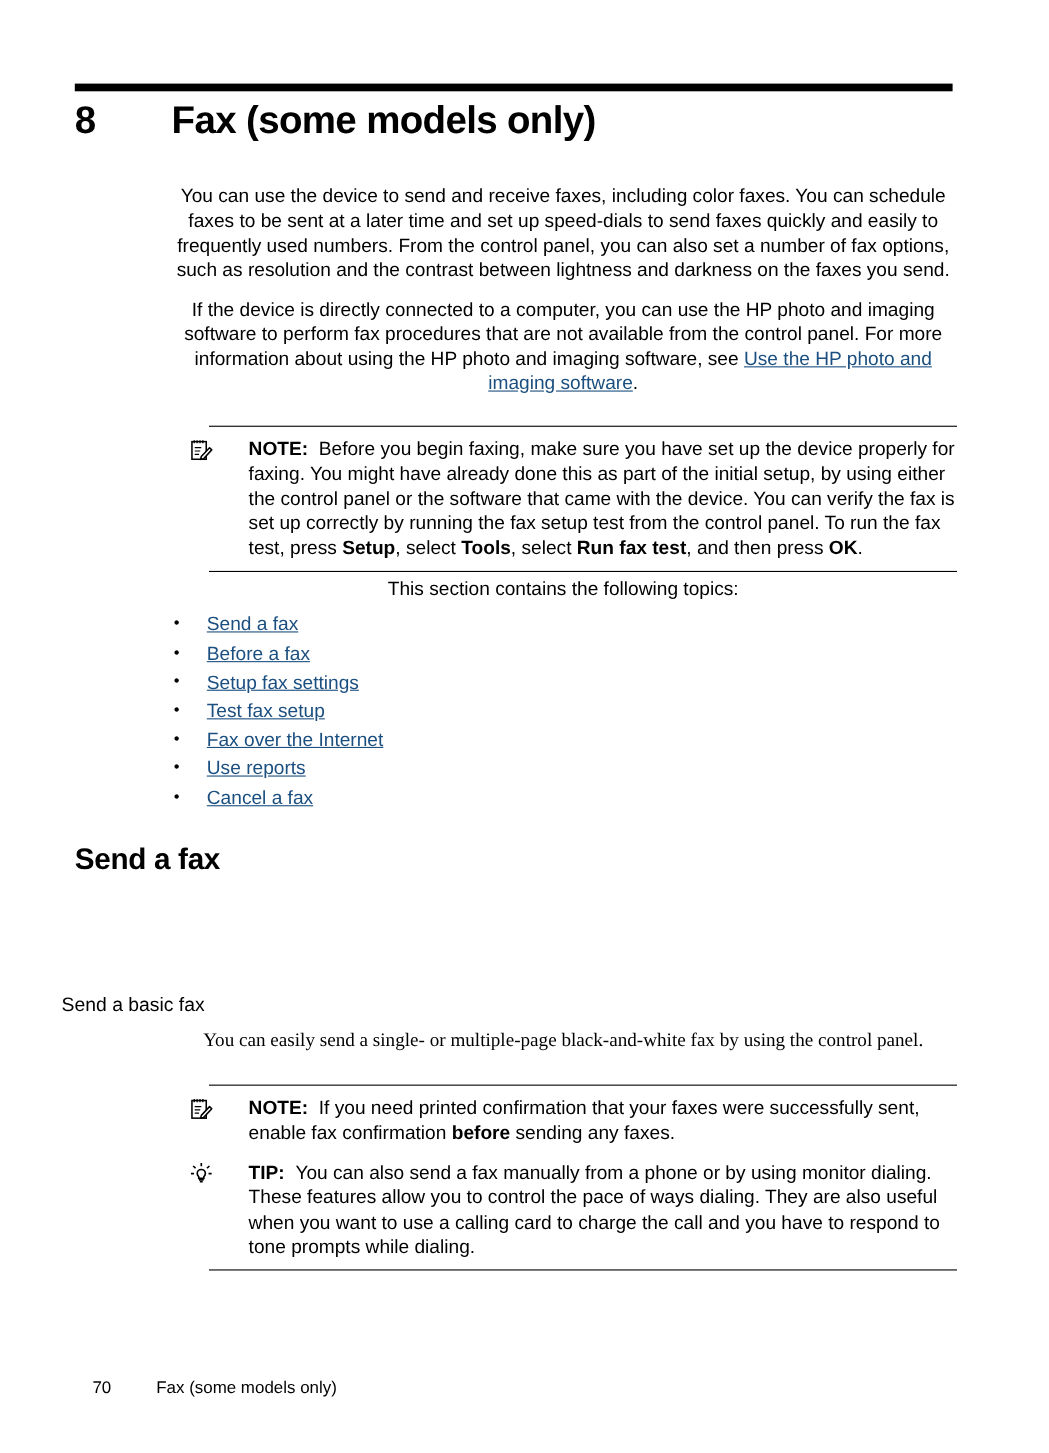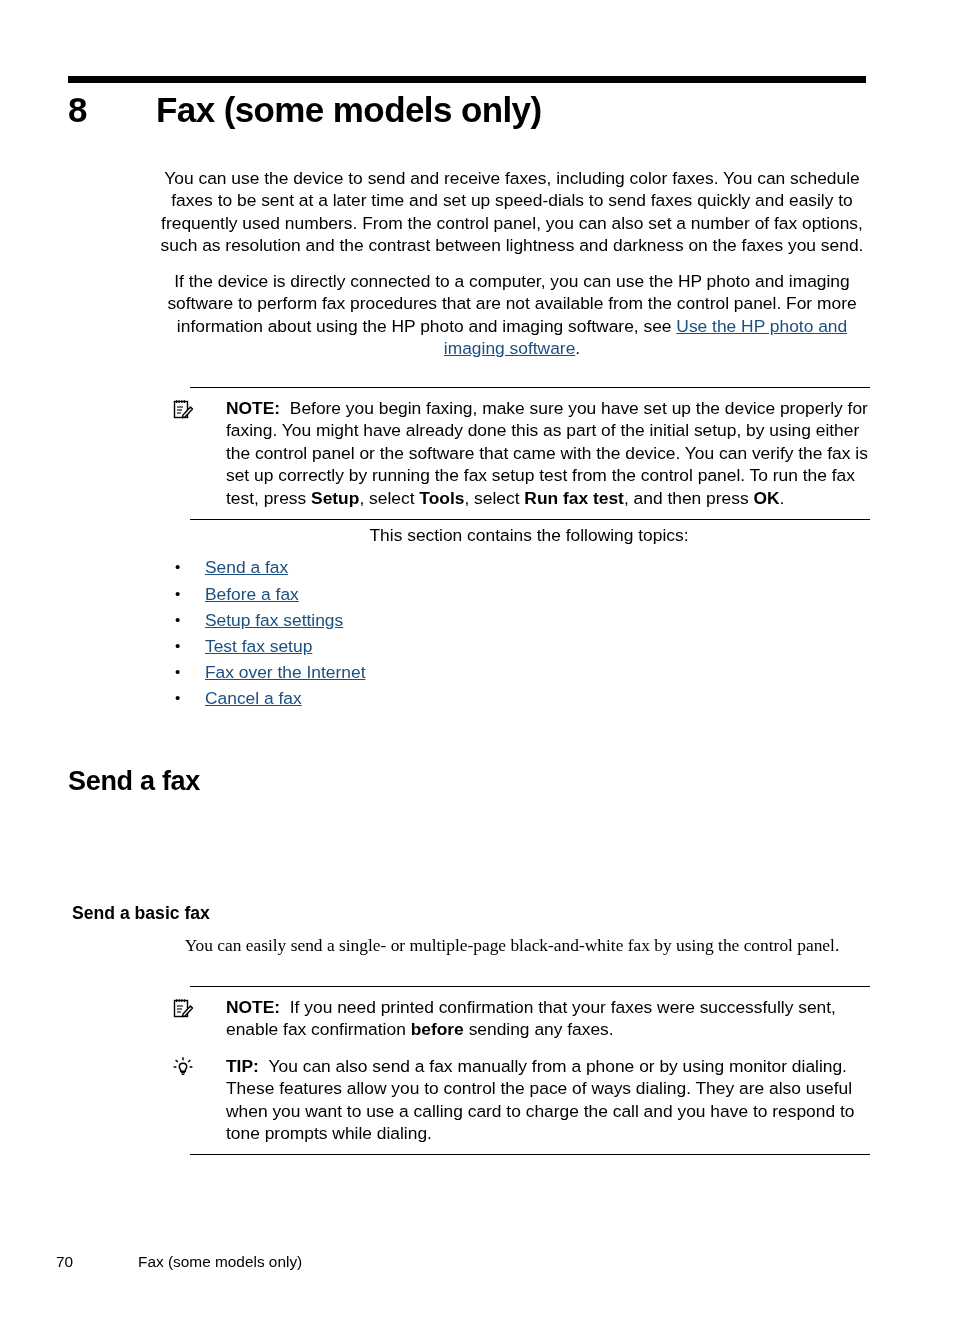--- a/index.html
+++ b/index.html
@@ -195,7 +195,7 @@
     </div>
   </div>
 
-  <div class="body-col" style="top:524px;margin-left:17px;">
+  <div class="body-col" style="top:524px;">
     <p class="para" style="margin-bottom:6px;">This section contains the following topics:</p>
     <ul class="topics">
       <li><a class="doclink" href="#">Send a fax</a></li>

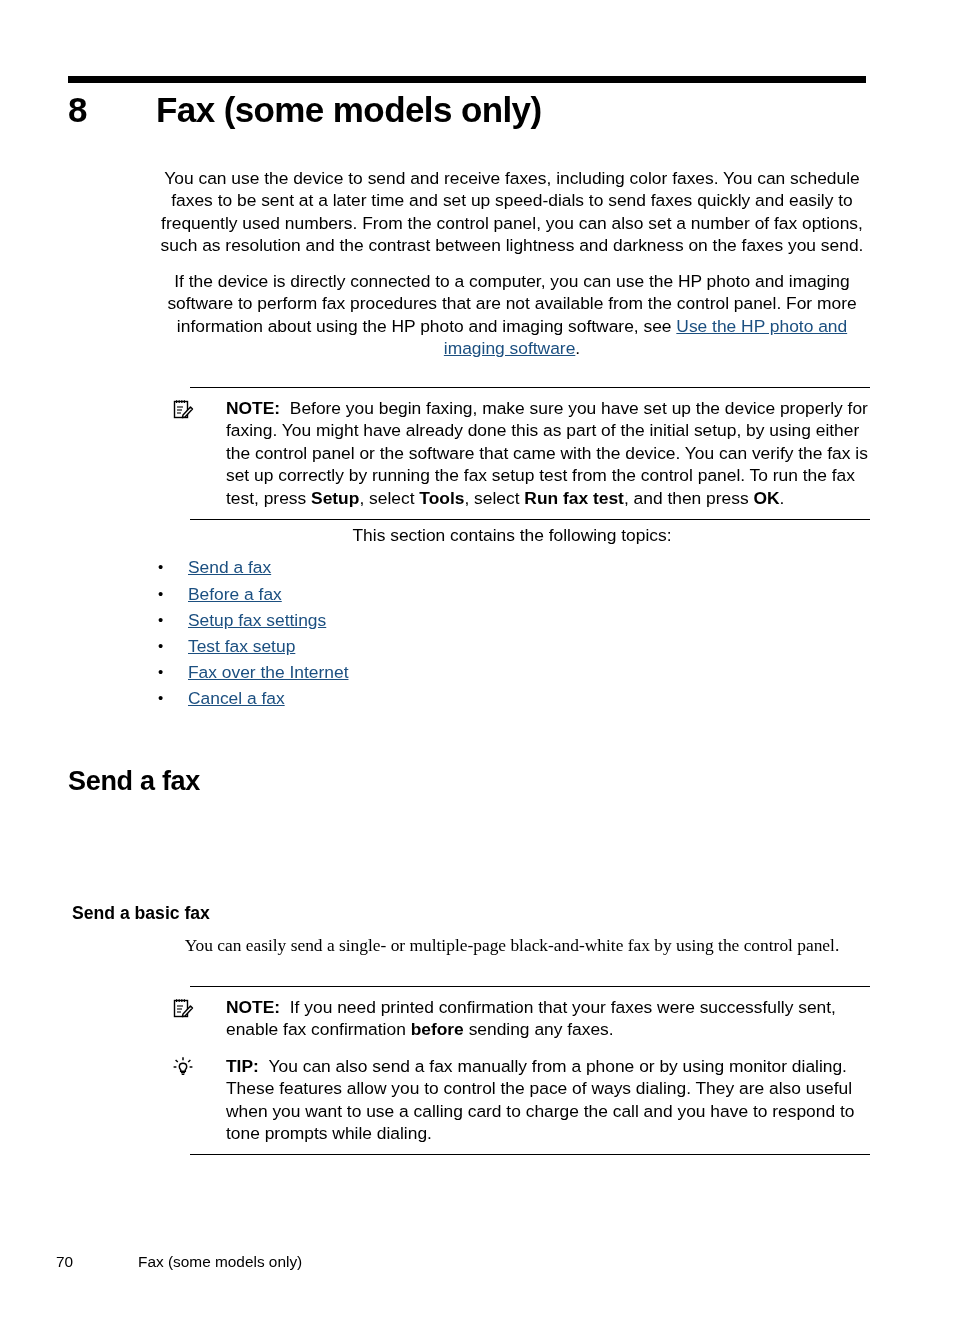--- a/index.html
+++ b/index.html
@@ -203,6 +203,7 @@
       <li><a class="doclink" href="#">Setup fax settings</a></li>
       <li><a class="doclink" href="#">Test fax setup</a></li>
       <li><a class="doclink" href="#">Fax over the Internet</a></li>
+      <li><a class="doclink" href="#">Use reports</a></li>
       <li><a class="doclink" href="#">Cancel a fax</a></li>
     </ul>
   </div>

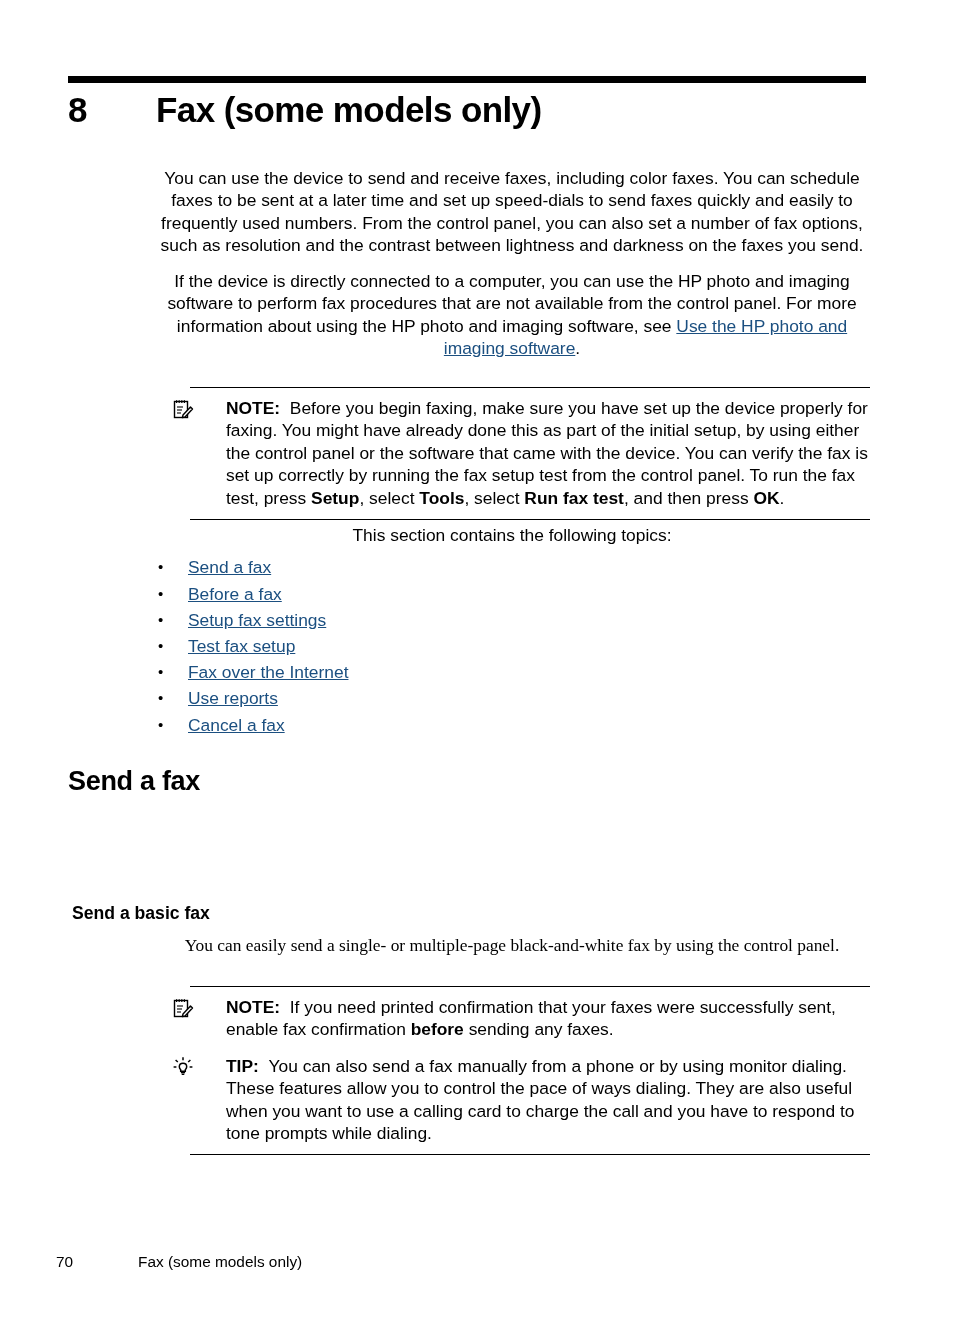--- a/index.html
+++ b/index.html
@@ -101,10 +101,10 @@
   }
   h2.subsec {
     position: absolute;
-    left: 72px;
+    left: 56px;
     margin: 0;
     font-size: 17.6px;
-    font-weight: bold;
+    font-weight: normal;
     line-height: 1.2;
   }
 

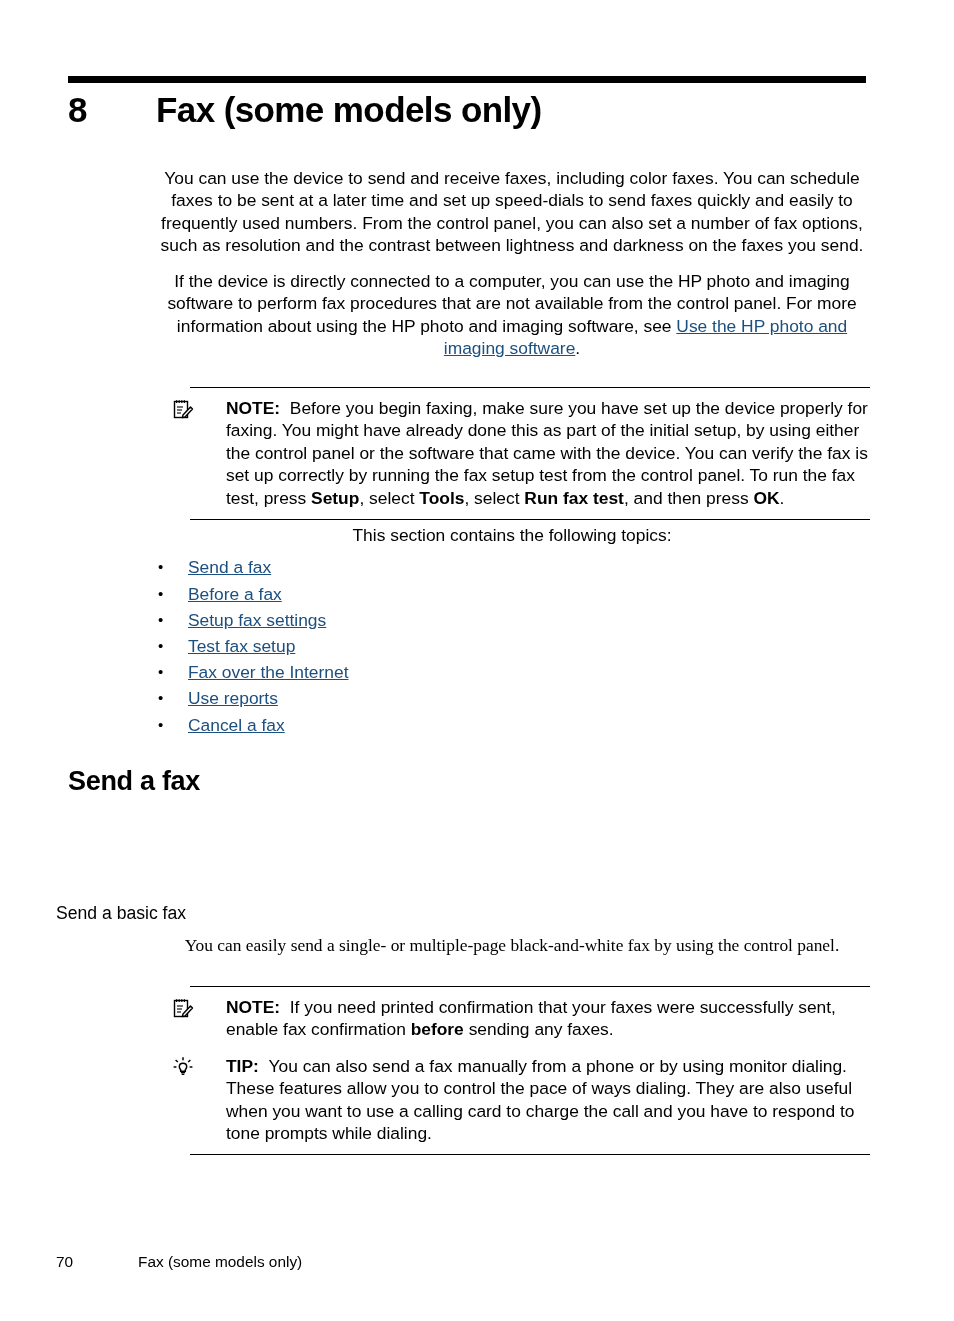--- a/index.html
+++ b/index.html
@@ -148,12 +148,11 @@
   
   .footer {
     position: absolute;
-    left: 56px;
+    left: 84px;
     top: 1253px;
     width: 800px;
     font-size: 15.4px;
     display: flex;
-    gap: 24px;
   }
   .footer-page {
     width: 58px;

